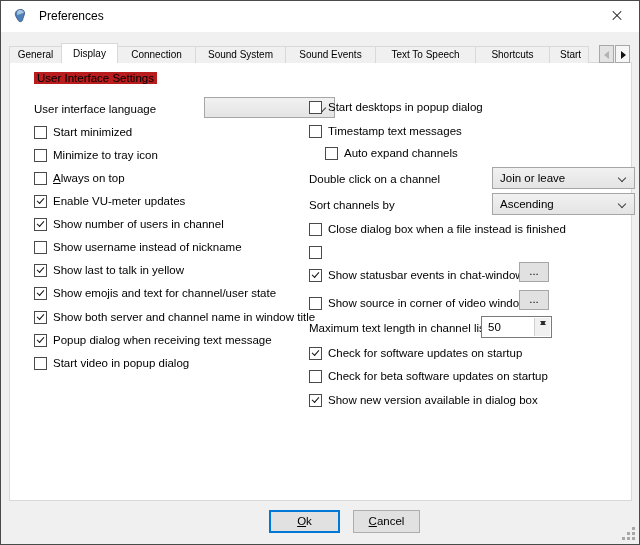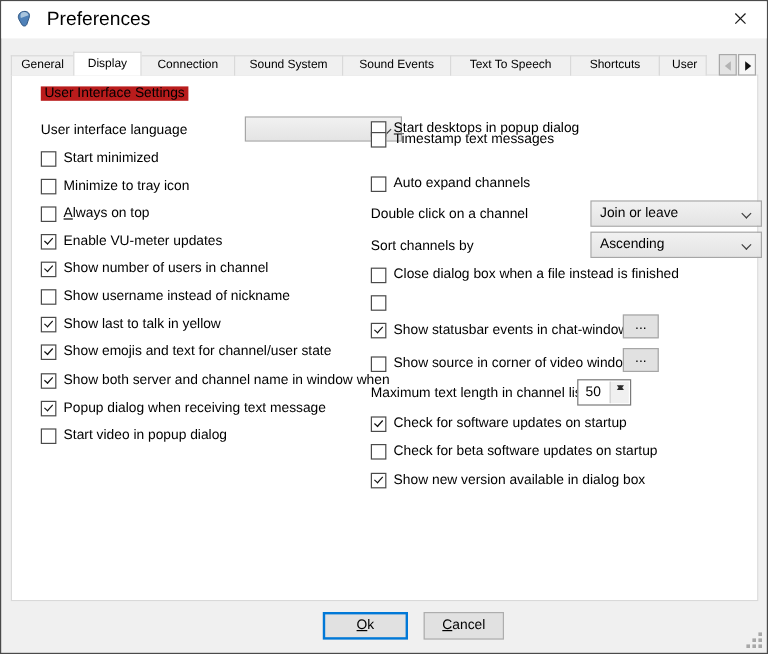--- a/index.html
+++ b/index.html
@@ -11,7 +11,7 @@
   
   .titlebar { position:absolute; left:0; top:0; width:100%; height:31px; background:#ffffff; }
   .title-icon { position:absolute; left:11px; top:7px; width:16px; height:16px; }
-  .title-text { position:absolute; left:38px; top:0; line-height:31px; font-size:16px; }
+  .title-text { position:absolute; left:38px; top:0; line-height:31px; font-size:12px; }
   .close-btn { position:absolute; right:0; top:0; width:45px; height:30px; cursor:default; }
   .close-btn .xl { position:absolute; left:17px; top:14px; width:12px; height:1px; background:#1a1a1a; }
   .xl.a { transform:rotate(45deg); } .xl.b { transform:rotate(-45deg); }

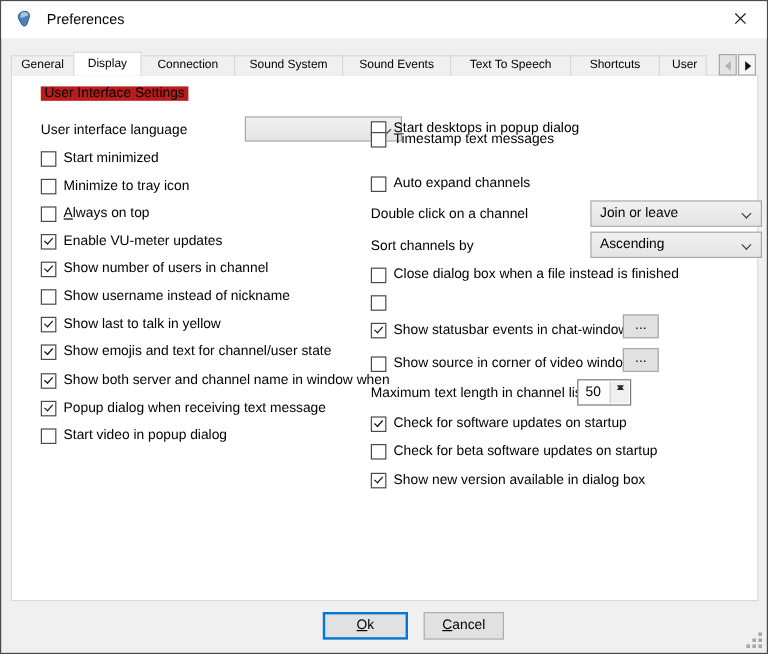--- a/index.html
+++ b/index.html
@@ -95,7 +95,7 @@
     <div class="tab" style="width:91px">Sound Events</div>
     <div class="tab" style="width:101px">Text To Speech</div>
     <div class="tab" style="width:75px">Shortcuts</div>
-    <div class="tab" style="width:40px;text-align:left;padding-left:10px">User</div>
+    <div class="tab" style="width:40px;text-align:left;padding-left:10px">Start</div>
   </div>
   <div class="tab-scrollers">
     <div class="tscroll">

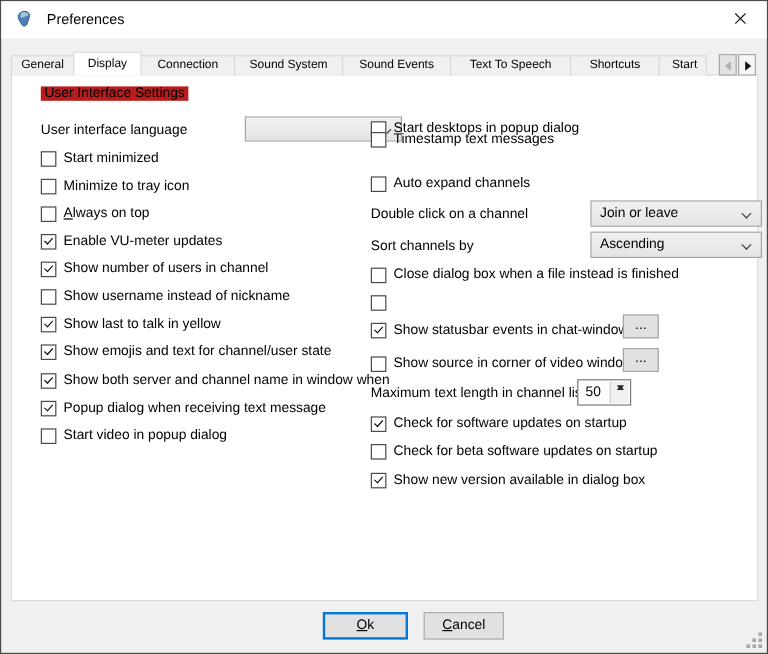--- a/index.html
+++ b/index.html
@@ -179,7 +179,7 @@
     <span class="cb"></span>
     <span class="lbl">Start desktops in popup dialog</span>
   </div>
-  <div class="row" style="left:308px;top:107px">
+  <div class="row" style="left:308px;top:122px">
     <span class="cb"></span>
     <span class="lbl">Timestamp text messages</span>
   </div>

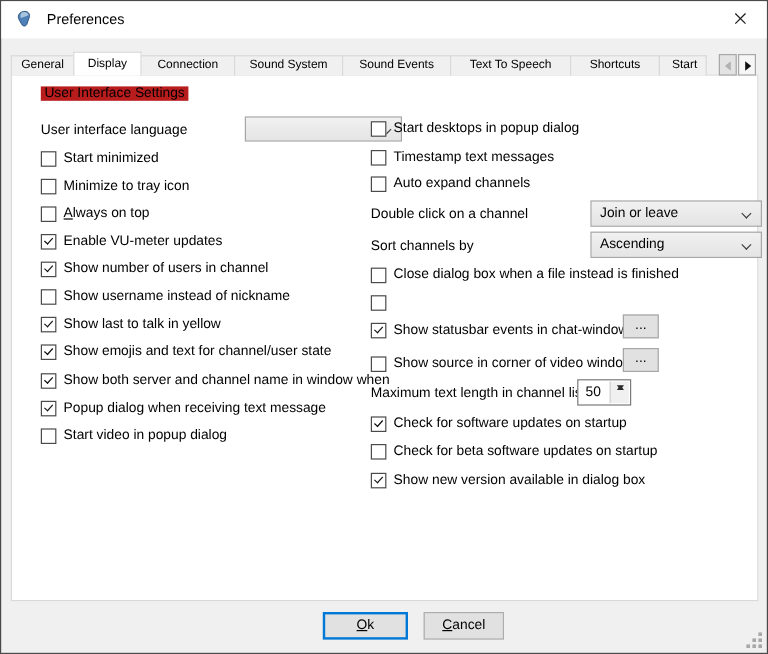--- a/index.html
+++ b/index.html
@@ -183,7 +183,7 @@
     <span class="cb"></span>
     <span class="lbl">Timestamp text messages</span>
   </div>
-  <div class="row" style="left:308px;top:144px">
+  <div class="row" style="left:324px;top:144px">
     <span class="cb"></span>
     <span class="lbl">Auto expand channels</span>
   </div>

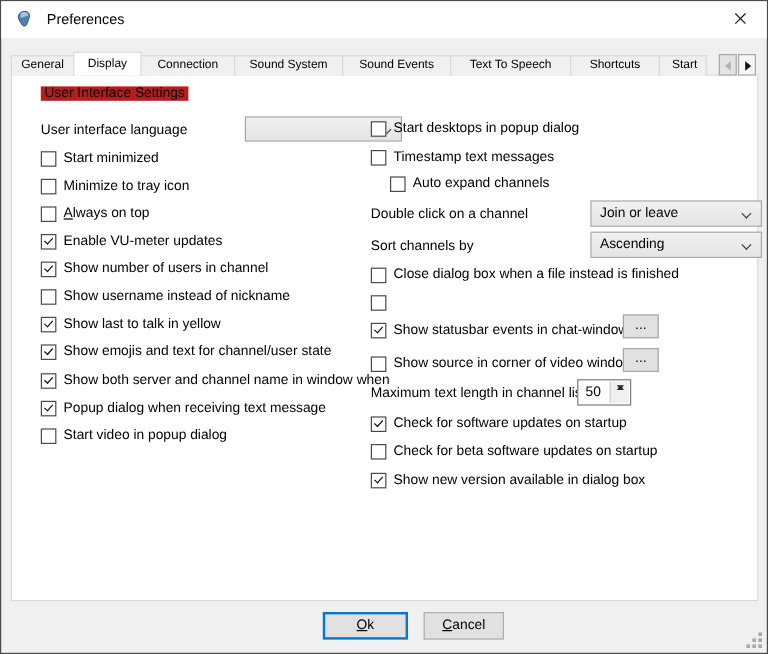--- a/index.html
+++ b/index.html
@@ -162,7 +162,7 @@
     <span class="cb checked">
         <i class="mark"></i>
       </span>
-    <span class="lbl">Show both server and channel name in window when</span>
+    <span class="lbl">Show both server and channel name in window title</span>
   </div>
   <div class="row" style="left:33px;top:331px">
     <span class="cb checked">

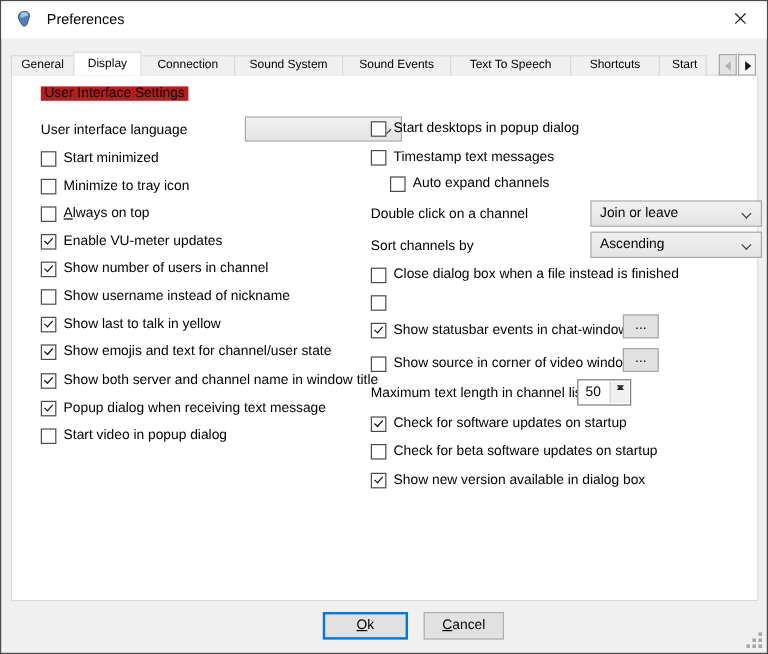--- a/index.html
+++ b/index.html
@@ -52,7 +52,7 @@
   .mini-btn { position:absolute; width:30px; height:20px; background:#e1e1e1; border:1px solid #a6a6a6;
               font-size:11.5px; text-align:center; line-height:16px; z-index:3; }
   
-  .spin { position:absolute; left:480px; top:315px; width:45px; height:22px; border:1px solid #7a7a7a; background:#ffffff; z-index:3; }
+  .spin { position:absolute; left:480px; top:315px; width:71px; height:22px; border:1px solid #7a7a7a; background:#ffffff; z-index:3; }
   .spin-val { position:absolute; left:6px; top:0; line-height:20px; font-size:11.5px; }
   .spin-btns { position:absolute; right:1px; top:1px; width:16px; height:18px; background:#f0f0f0; border-left:1px solid #d0d0d0; }
   .sbtn { position:relative; width:16px; height:9px; }

